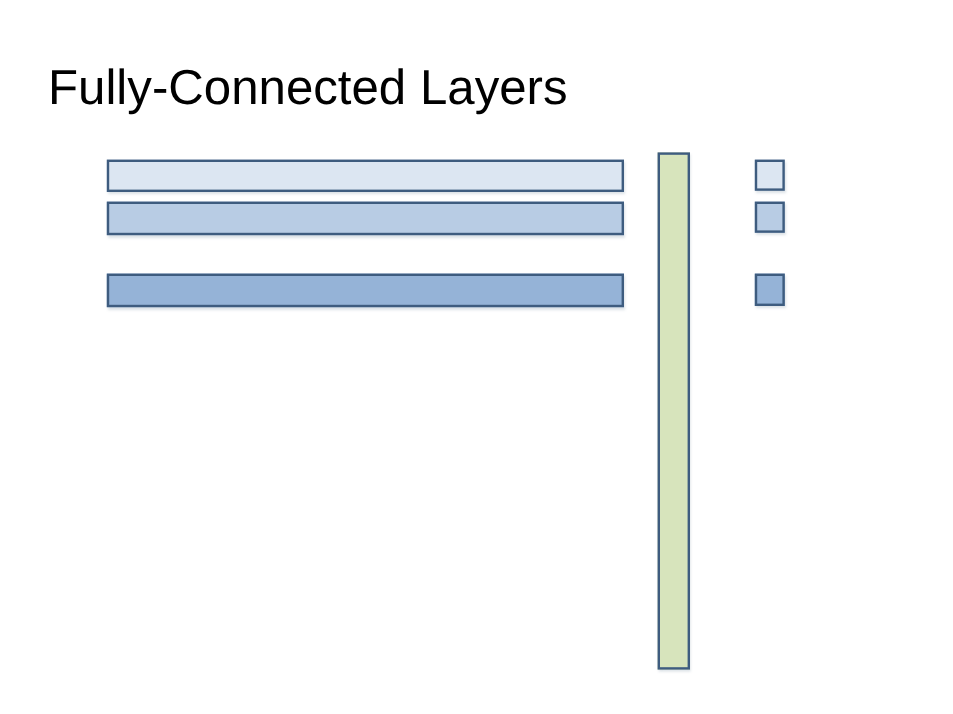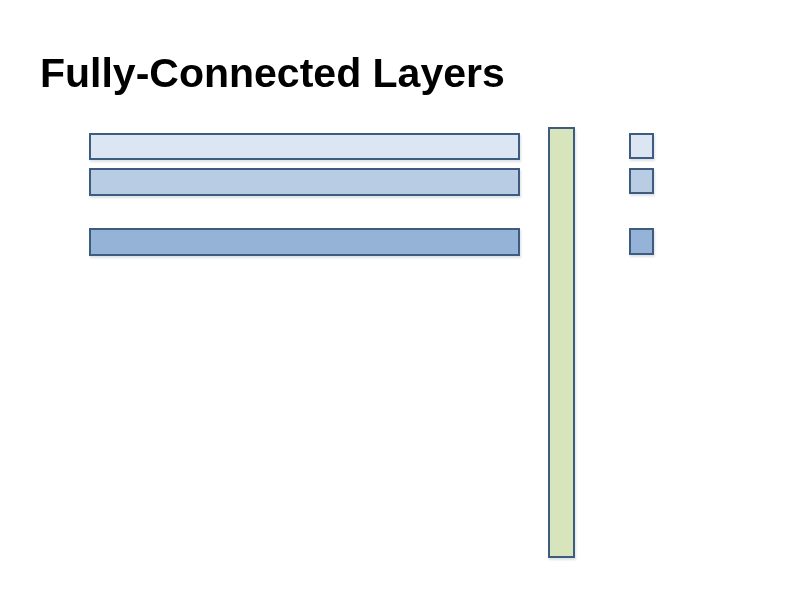--- a/index.html
+++ b/index.html
@@ -22,7 +22,7 @@
     top: 50px;
     margin: 0;
     font-size: 41px;
-    font-weight: 700;
+    font-weight: 400;
     letter-spacing: 0px;
     color: var(--title-color, #000000);
     white-space: nowrap;

